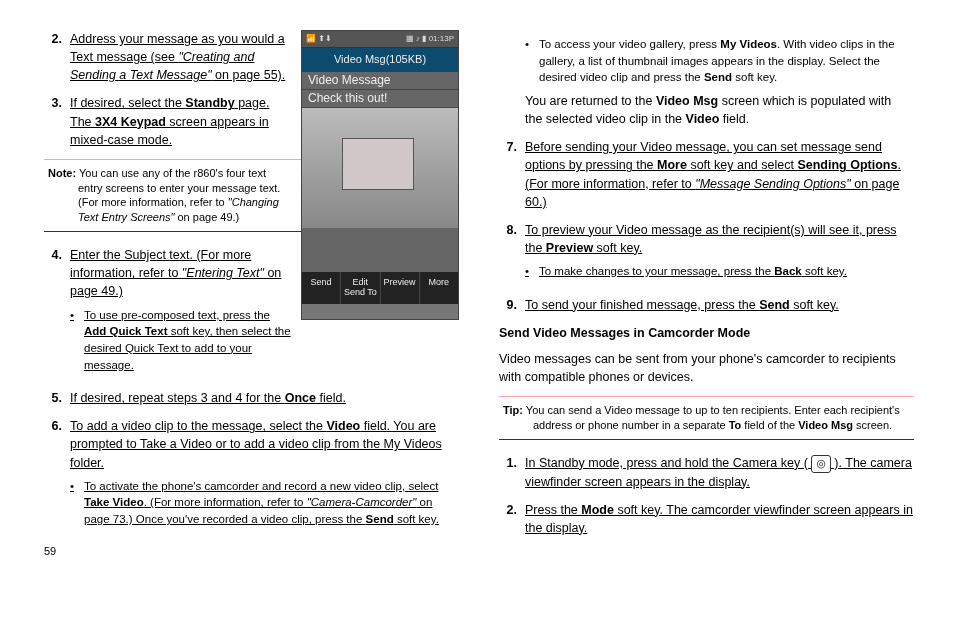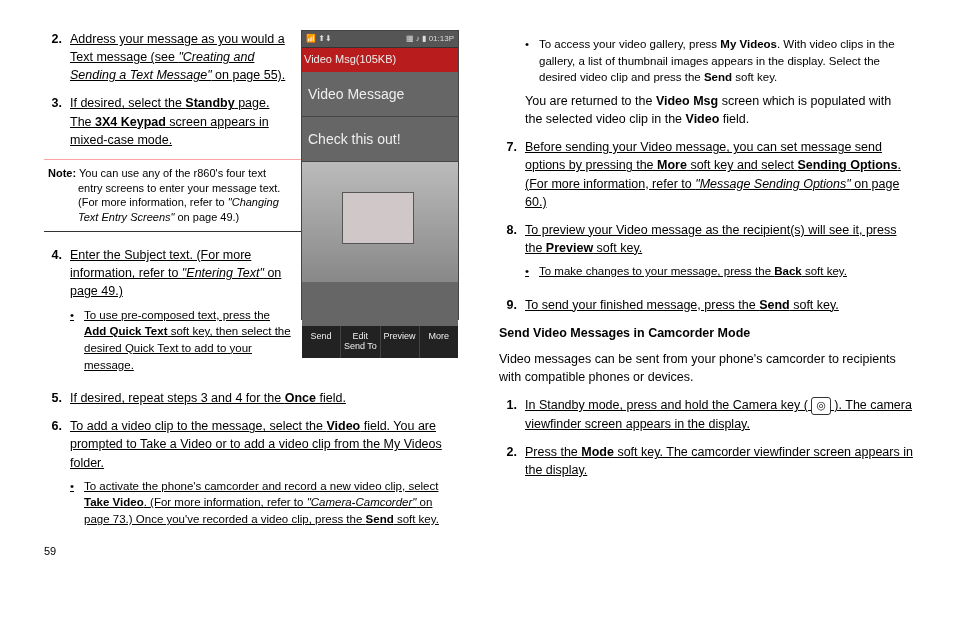--- a/index.html
+++ b/index.html
@@ -22,7 +22,7 @@
   .float-fig { float: right; width: 158px; margin: 0 0 6px 10px; }
   .phone { width: 158px; height: 290px; background: #777; border: 1px solid #444; font-size: 10px; color: #ddd; }
   .ph-status { background: #555; display: flex; justify-content: space-between; padding: 2px 4px; font-size: 8px; border-bottom:1px solid #333; }
-  .ph-title { background: #b91c1c; padding: 4px 2px; color: #eee; font-size: 11px; }
+  .ph-title { background: #0c4a6e; text-align: center; padding: 4px 2px; color: #eee; font-size: 11px; }
   .ph-row { background: #666; border-bottom: 1px solid #444; padding: 12px 6px; color: #eee; font-size: 14px; }
   .ph-img { height: 120px; background: linear-gradient(#bbb,#888); margin: 0; position: relative; }
   .ph-img::after{content:""; position:absolute; top:30px; left:40px; width:70px; height:50px; background: #d0c8c8; border:1px solid #555;}

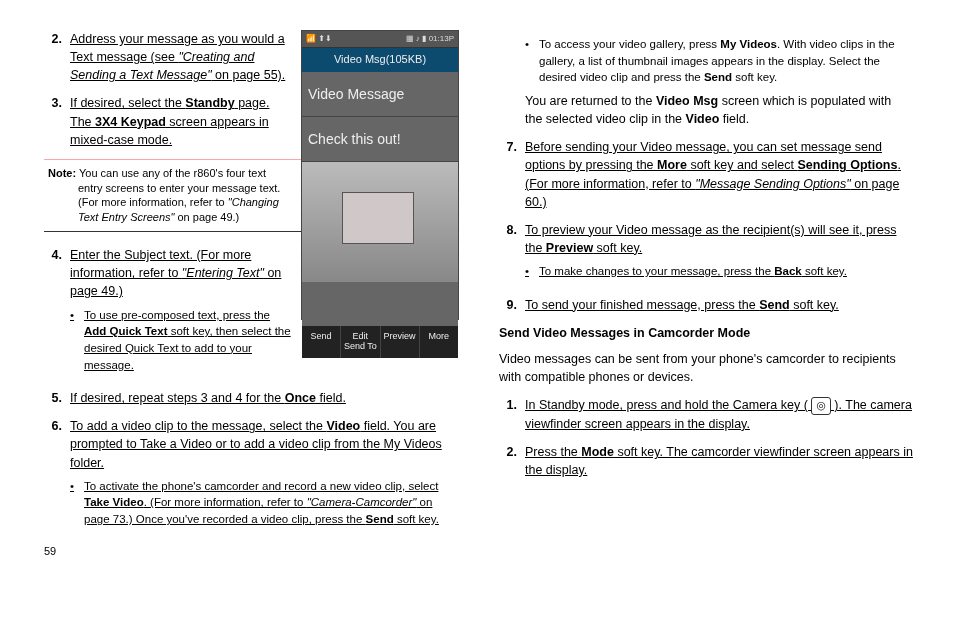--- a/index.html
+++ b/index.html
@@ -23,7 +23,7 @@
   .phone { width: 158px; height: 290px; background: #777; border: 1px solid #444; font-size: 10px; color: #ddd; }
   .ph-status { background: #555; display: flex; justify-content: space-between; padding: 2px 4px; font-size: 8px; border-bottom:1px solid #333; }
   .ph-title { background: #0c4a6e; text-align: center; padding: 4px 2px; color: #eee; font-size: 11px; }
-  .ph-row { background: #666; border-bottom: 1px solid #444; padding: 12px 6px; color: #eee; font-size: 14px; }
+  .ph-row { background: #666; border-bottom: 1px solid #444; padding: 0 6px; color: #eee; font-size: 12px; }
   .ph-img { height: 120px; background: linear-gradient(#bbb,#888); margin: 0; position: relative; }
   .ph-img::after{content:""; position:absolute; top:30px; left:40px; width:70px; height:50px; background: #d0c8c8; border:1px solid #555;}
   .ph-softkeys { display: flex; background: #222; color: #eee; }

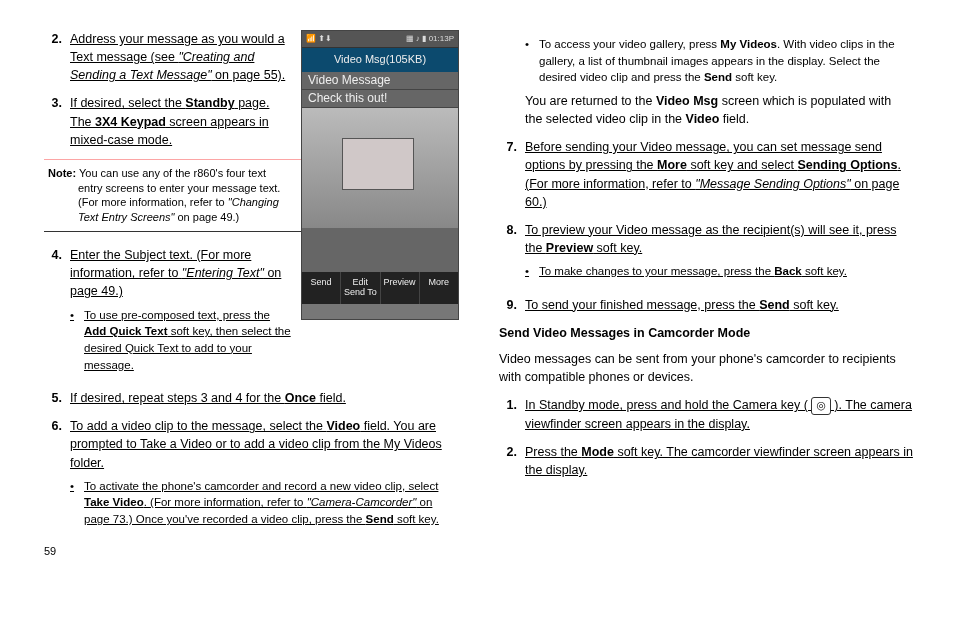--- a/index.html
+++ b/index.html
@@ -175,6 +175,11 @@
     <div class="subhead">Send Video Messages in Camcorder Mode</div>
     <div class="para">Video messages can be sent from your phone's camcorder to recipients with compatible phones or devices.</div>
 
+    <div class="note">
+      <div class="nbody">
+        <span class="bold">Tip:</span><span> You can send a Video message to up to ten recipients. Enter each recipient's address or phone number in a separate </span><span class="bold">To</span><span> field of the </span><span class="bold">Video Msg</span><span> screen.</span>
+      </div>
+    </div>
 
     <div class="ol">
       <div class="ol-item">

